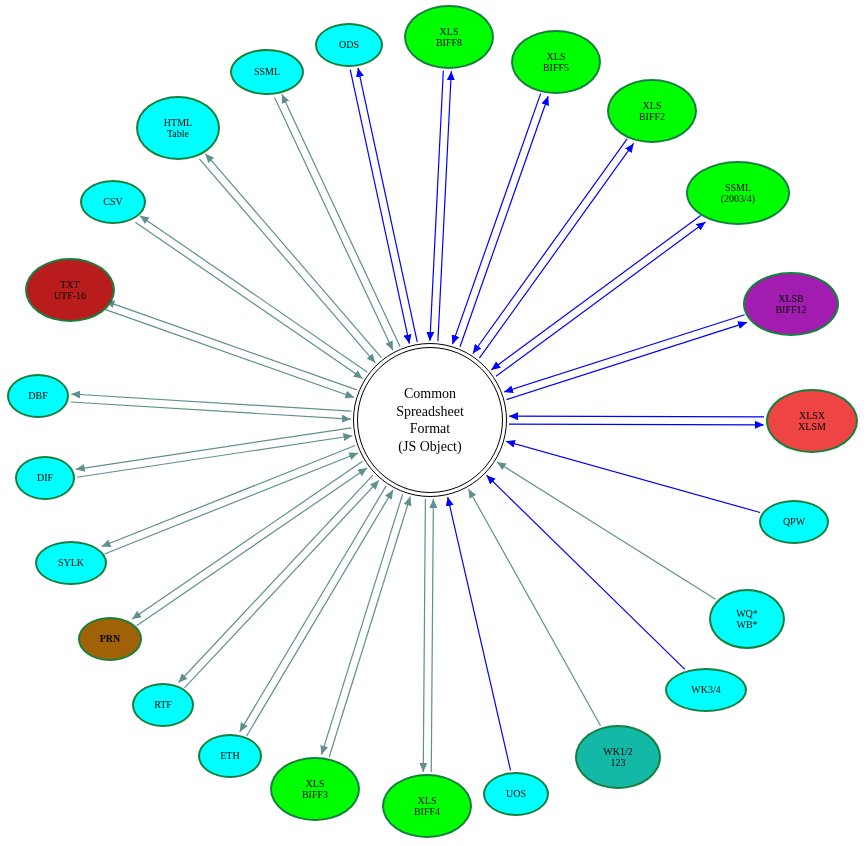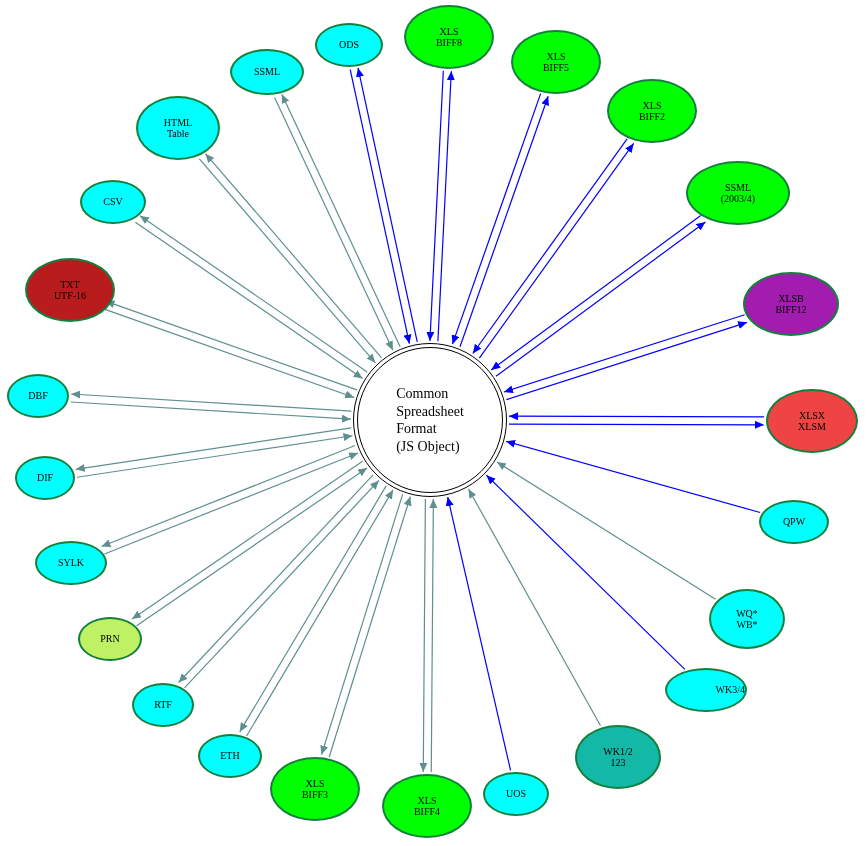--- a/index.html
+++ b/index.html
@@ -36,6 +36,7 @@
     display: flex;
     align-items: center;
     justify-content: center;
+    text-align: center;
     font-size: 14px;
     line-height: 1.25;
     white-space: pre-line;

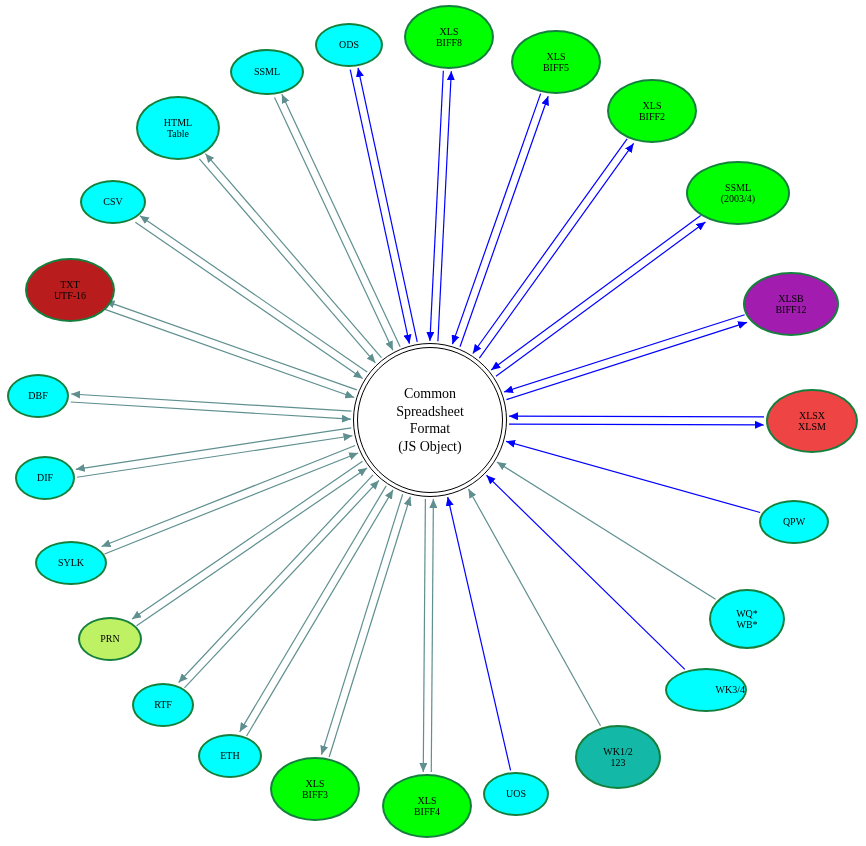--- a/index.html
+++ b/index.html
@@ -165,7 +165,7 @@
       <div class="node cyan" style="left: 132px; top: 683px; width: 62px; height: 44px; background: rgb(0, 255, 255);">
         <span>RTF</span>
       </div>
-      <div class="node cyan" style="left: 78px; top: 617px; width: 64px; height: 44px; background: #bef264;">
+      <div class="node cyan" style="left: 78px; top: 617px; width: 64px; height: 44px; background: #a16207; font-weight: bold;">
         <span>PRN</span>
       </div>
       <div class="node cyan" style="left: 35px; top: 541px; width: 72px; height: 44px; background: rgb(0, 255, 255);">

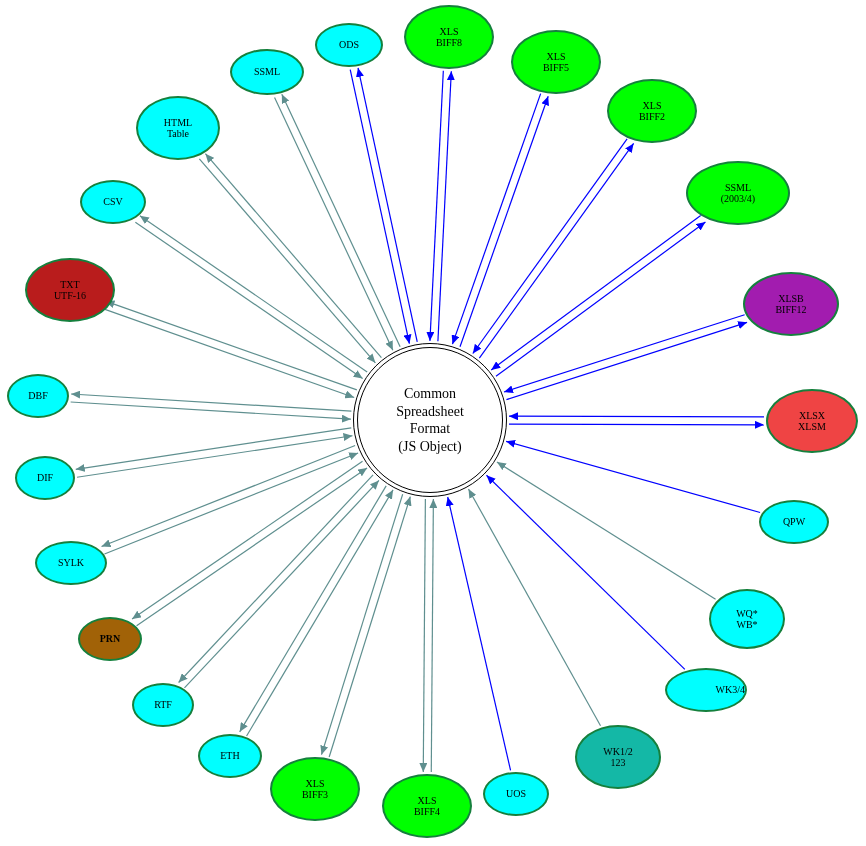--- a/index.html
+++ b/index.html
@@ -141,7 +141,7 @@
         <span>WQ*
 WB*</span>
       </div>
-      <div class="node cyan" style="left: 665px; top: 668px; width: 82px; height: 44px; background: rgb(0, 255, 255); justify-content: flex-end;">
+      <div class="node cyan" style="left: 665px; top: 668px; width: 82px; height: 44px; background: rgb(0, 255, 255);">
         <span>WK3/4</span>
       </div>
       <div class="node cyan" style="left: 575px; top: 725px; width: 86px; height: 64px; background: #14b8a6;">

